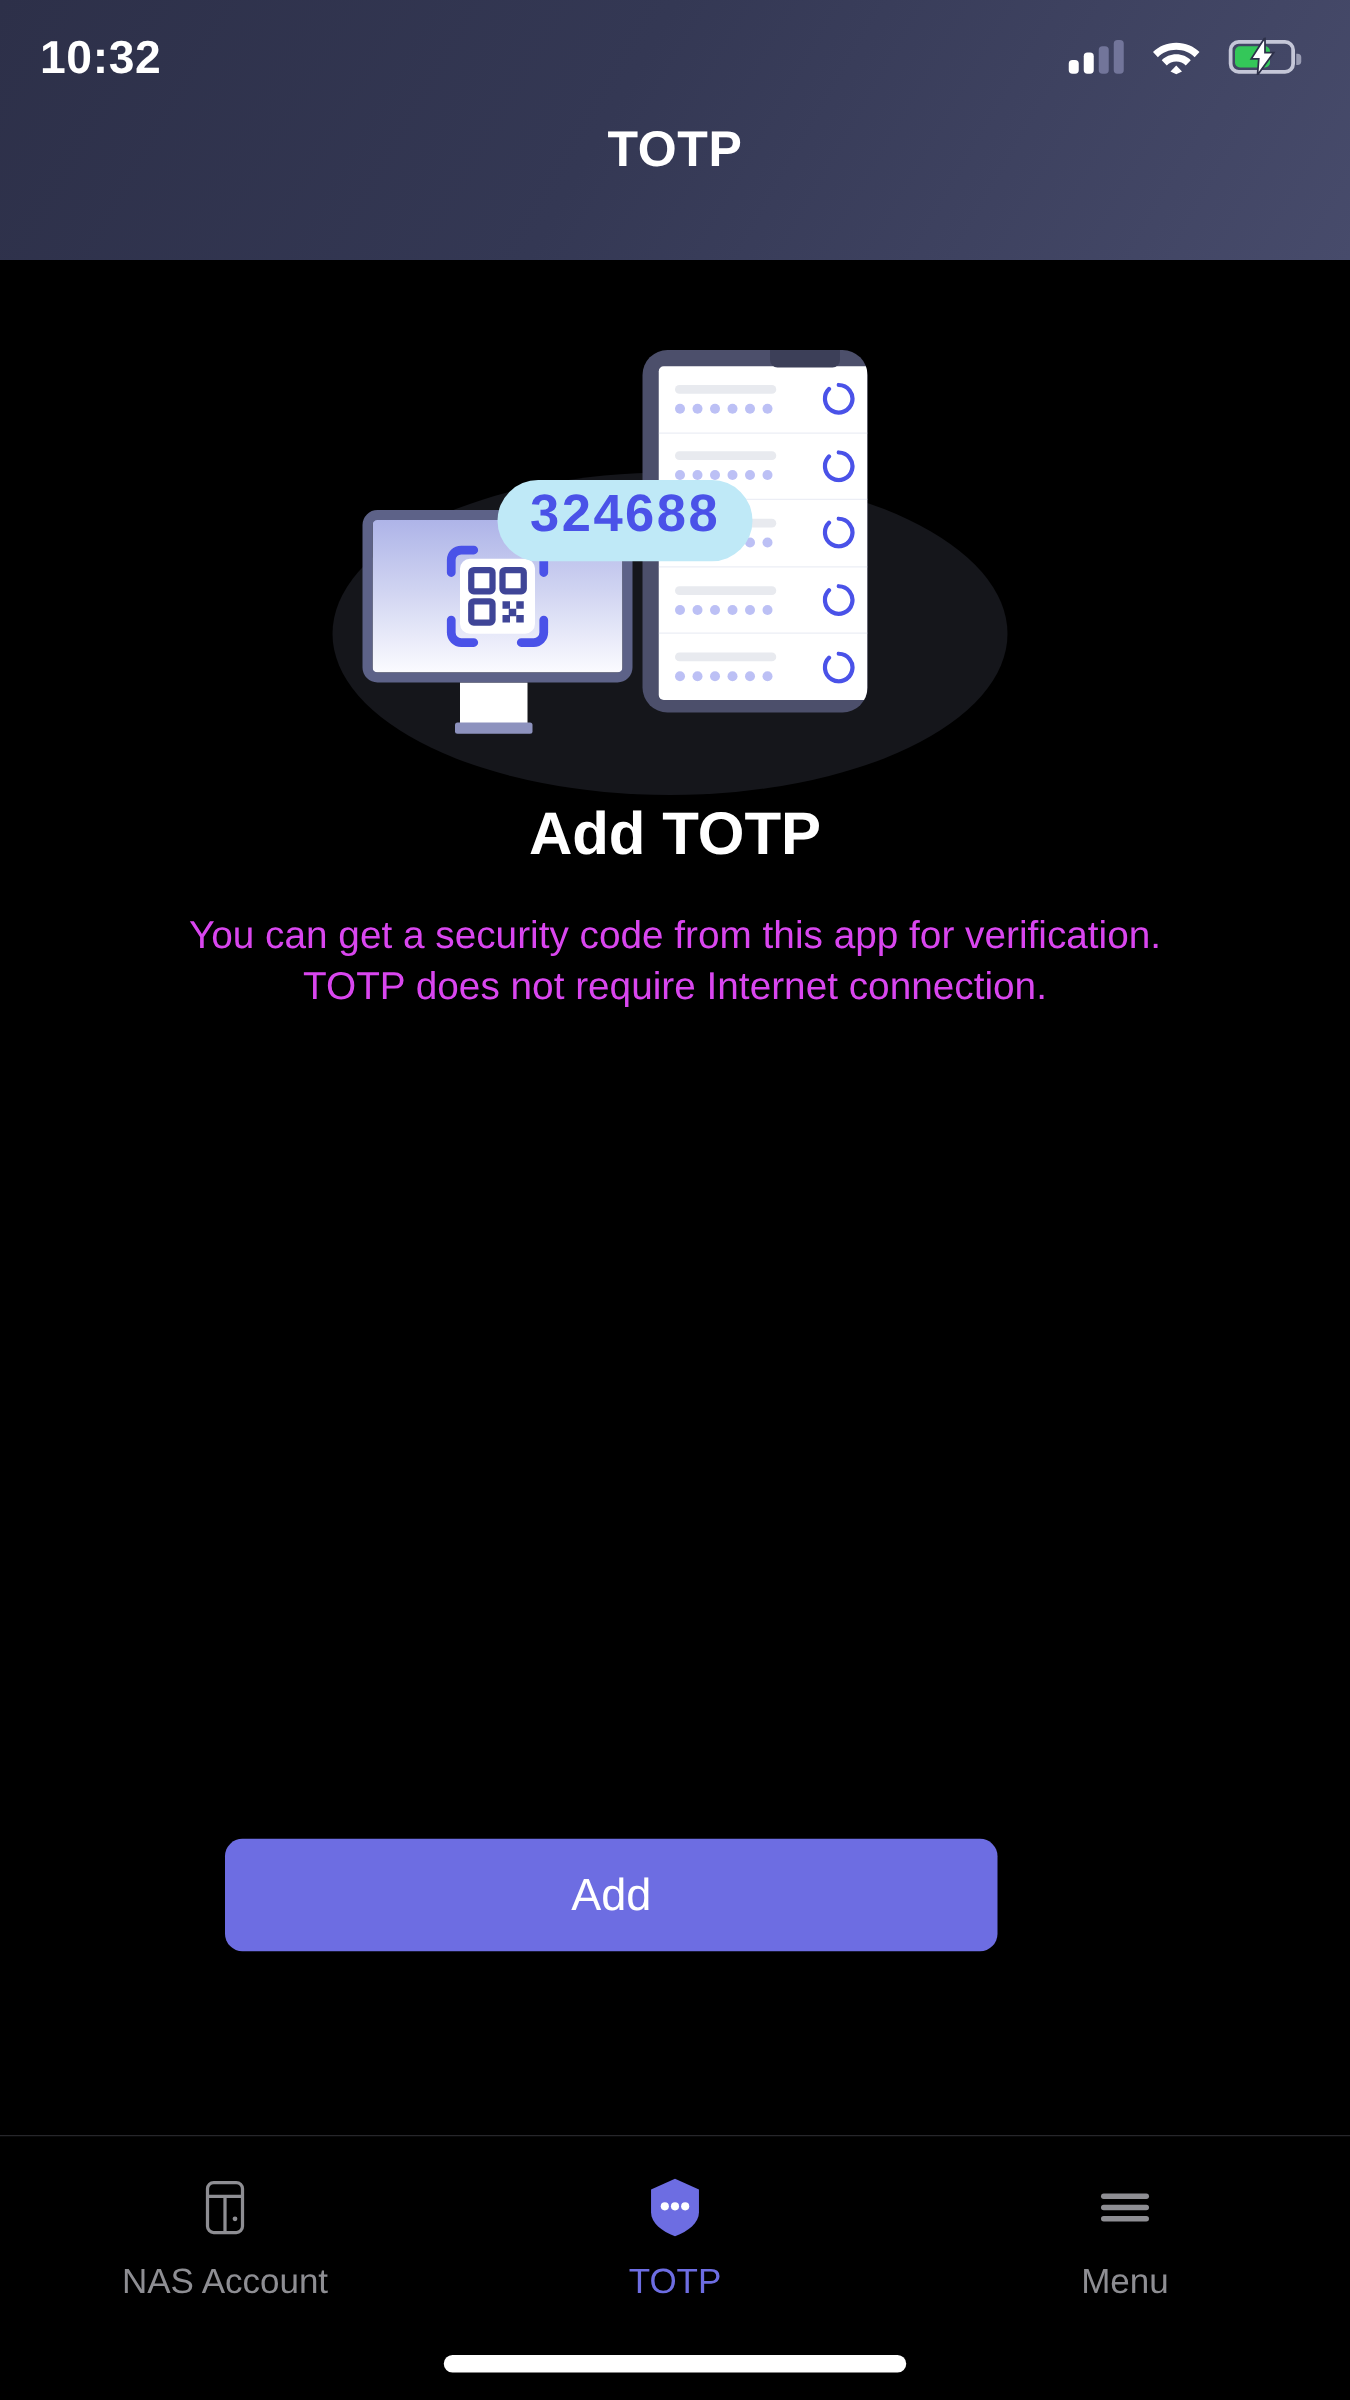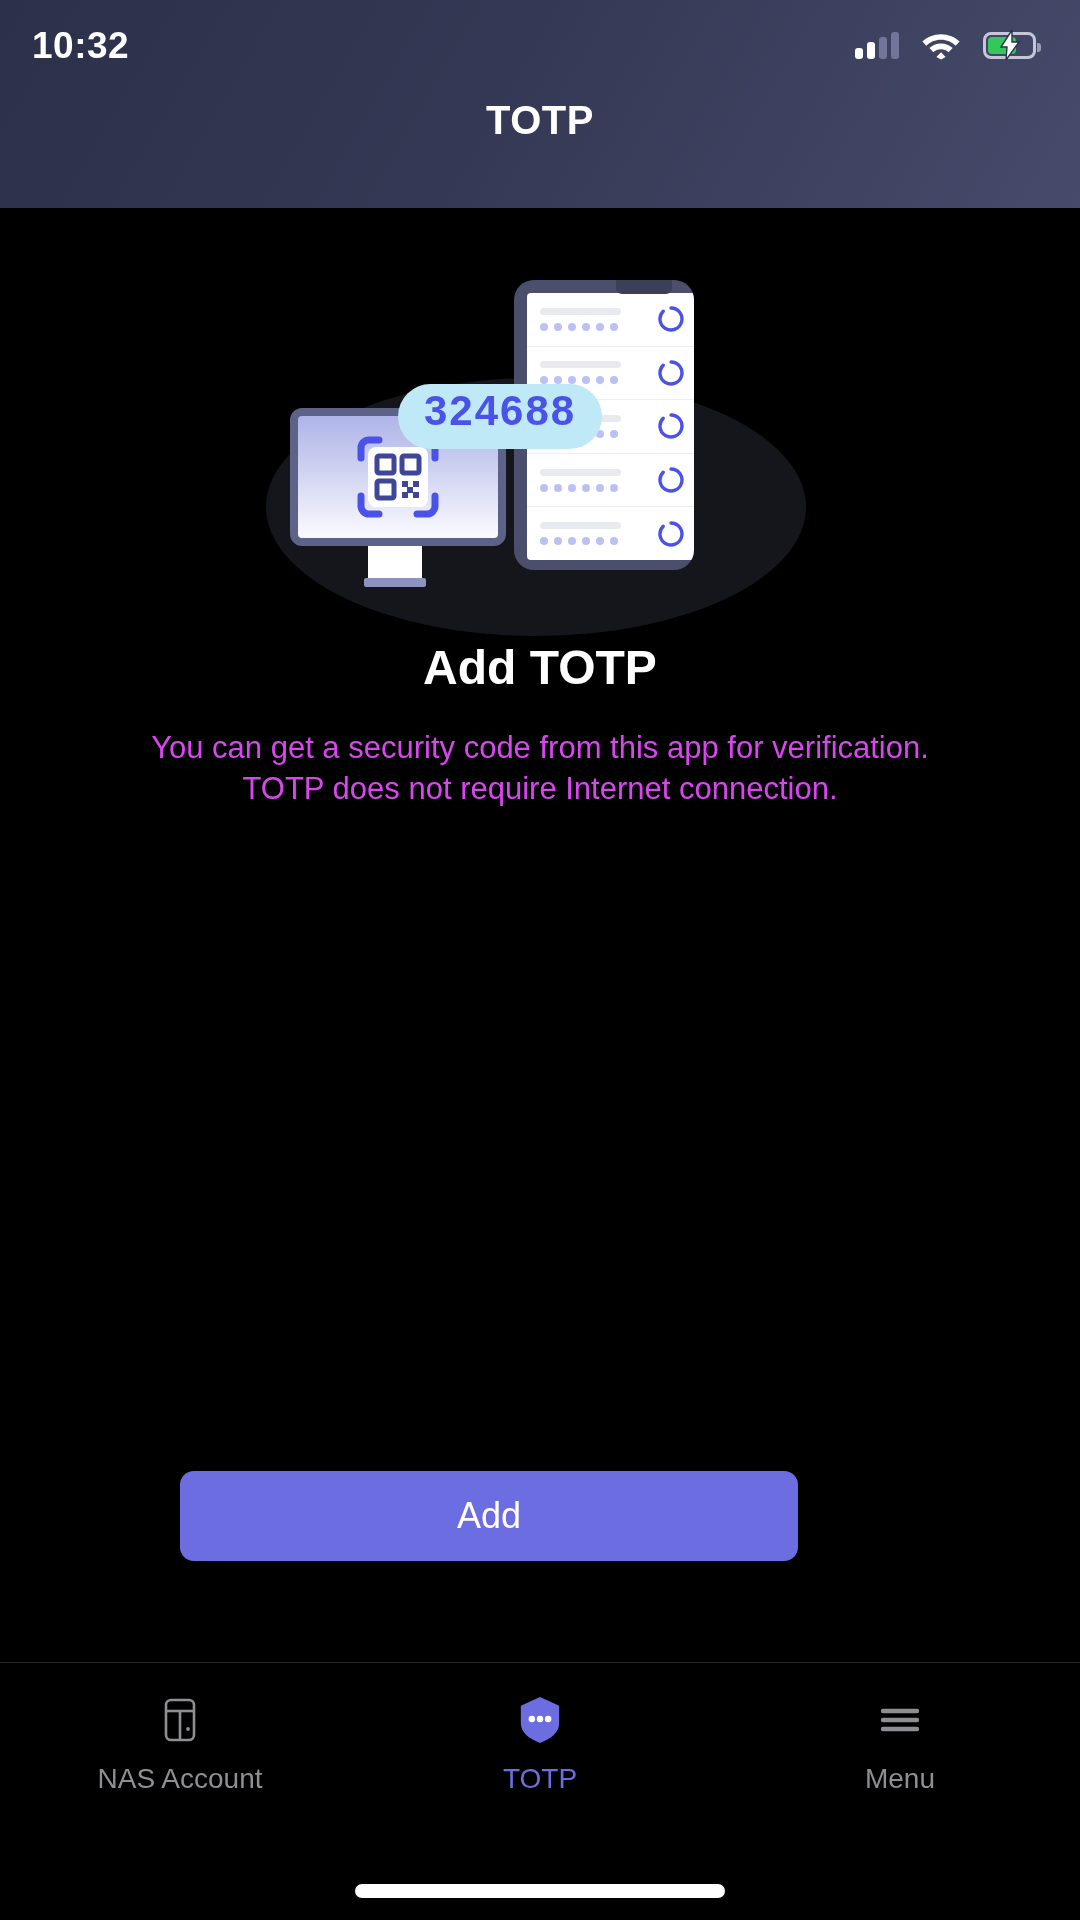--- a/index.html
+++ b/index.html
@@ -222,7 +222,7 @@
   
   .tabbar {
     flex:0 0 auto;
-    height:258px;
+    height:212px;
     border-top:1px solid #26262a;
     display:flex;
     align-items:flex-start;

